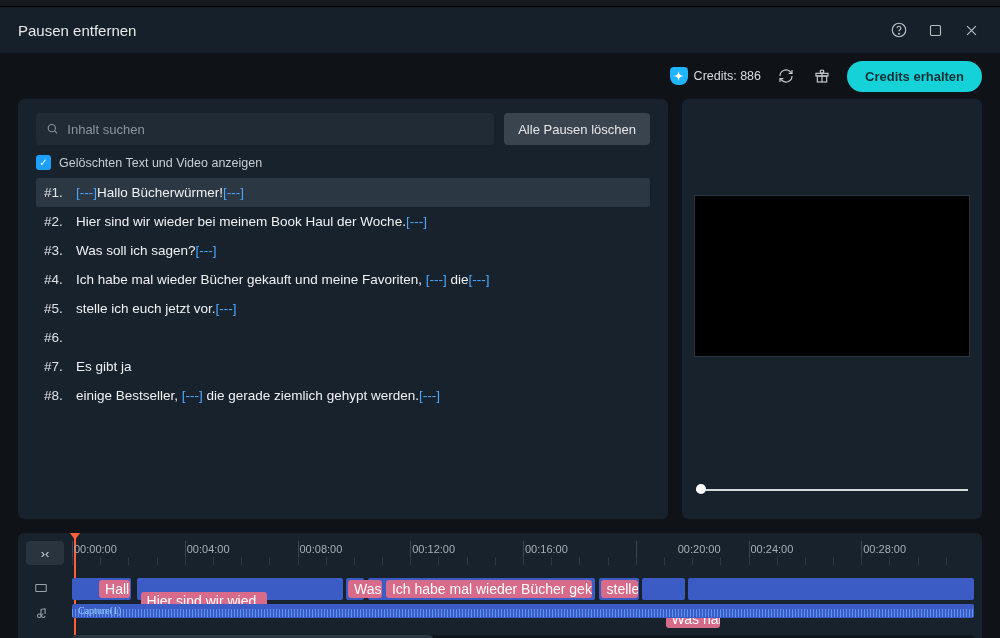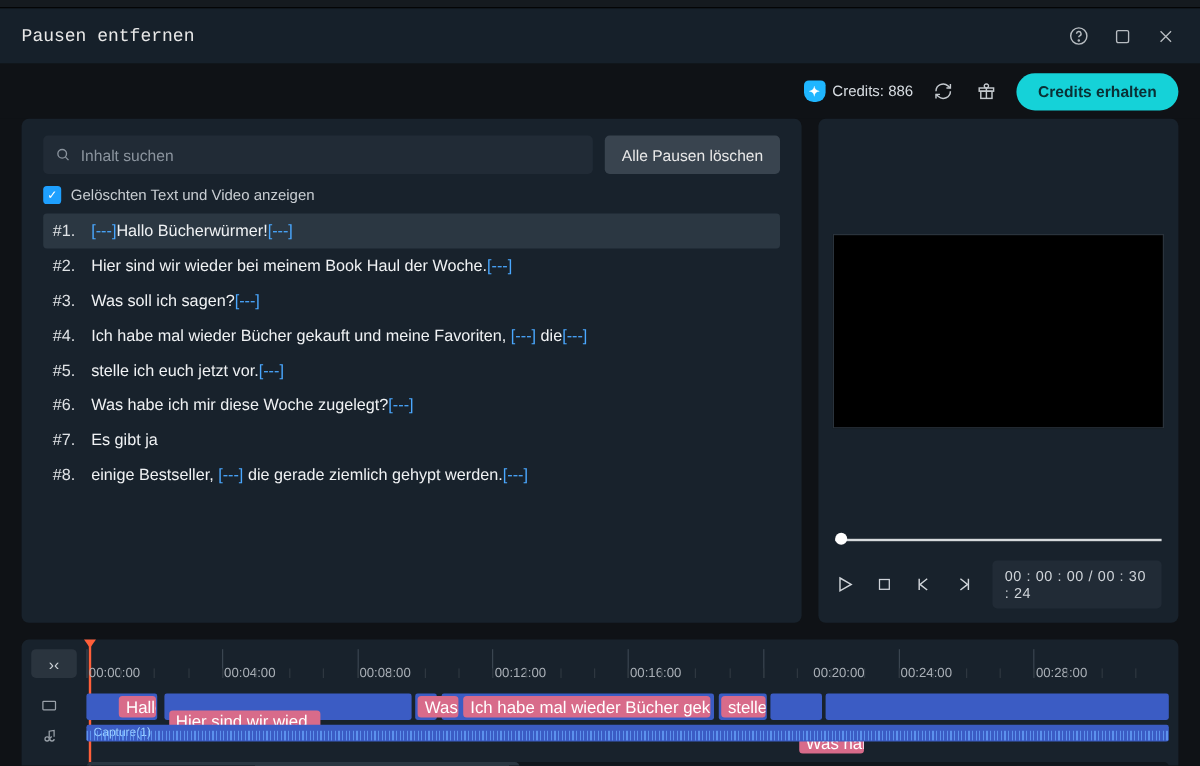--- a/index.html
+++ b/index.html
@@ -16,7 +16,7 @@
     height: 46px; display: flex; align-items: center;
     padding: 0 14px 0 18px; background: #16202a;
   }
-  .titlebar .title { font-size: 15px; color: #e8e8e8; font-family: Liberation Mono, monospace; }
+  .titlebar .title { font-size: 15px; color: #e8e8e8; }
   .titlebar .spacer { flex: 1; }
   .win-btn {
     width: 30px; height: 30px; margin-left: 6px;

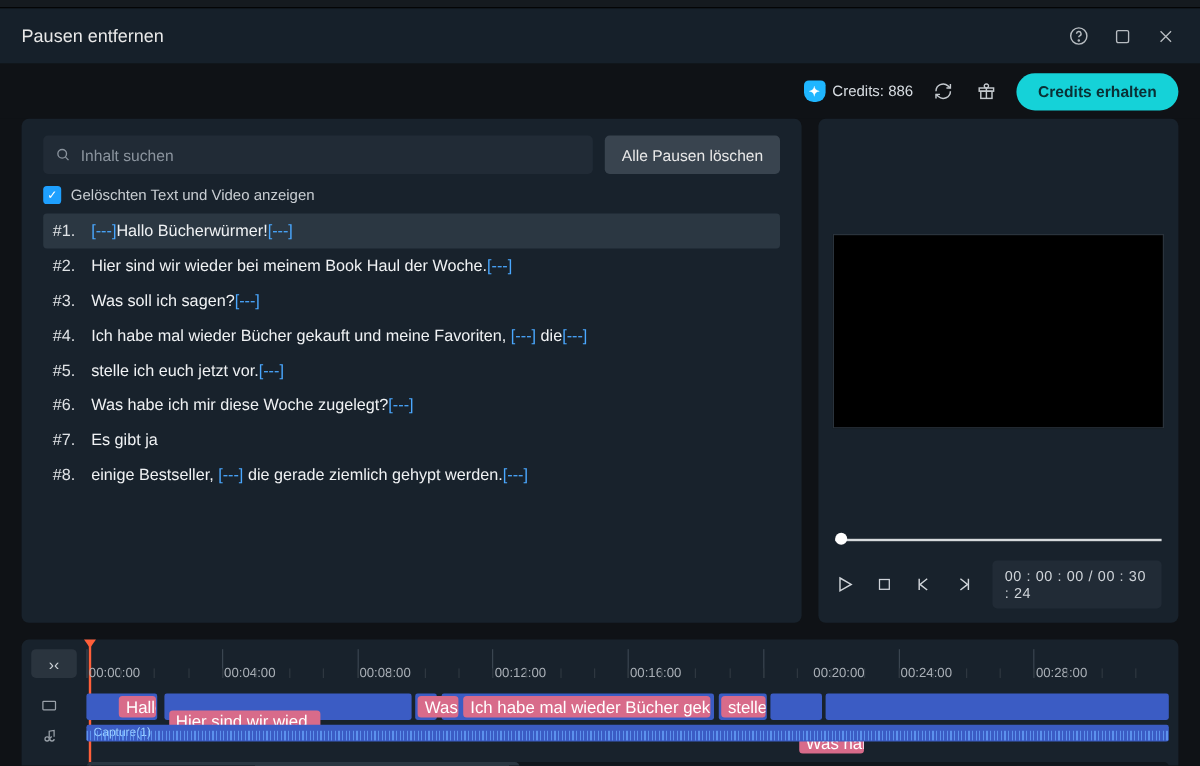--- a/index.html
+++ b/index.html
@@ -240,7 +240,6 @@
         </div>
         <div class="line">
           <span class="lineno">#6.</span>
-          <span><span class="txt">Was habe ich mir diese Woche zugelegt?</span><span class="pause">[---]</span></span>
         </div>
         <div class="line">
           <span class="lineno">#7.</span>

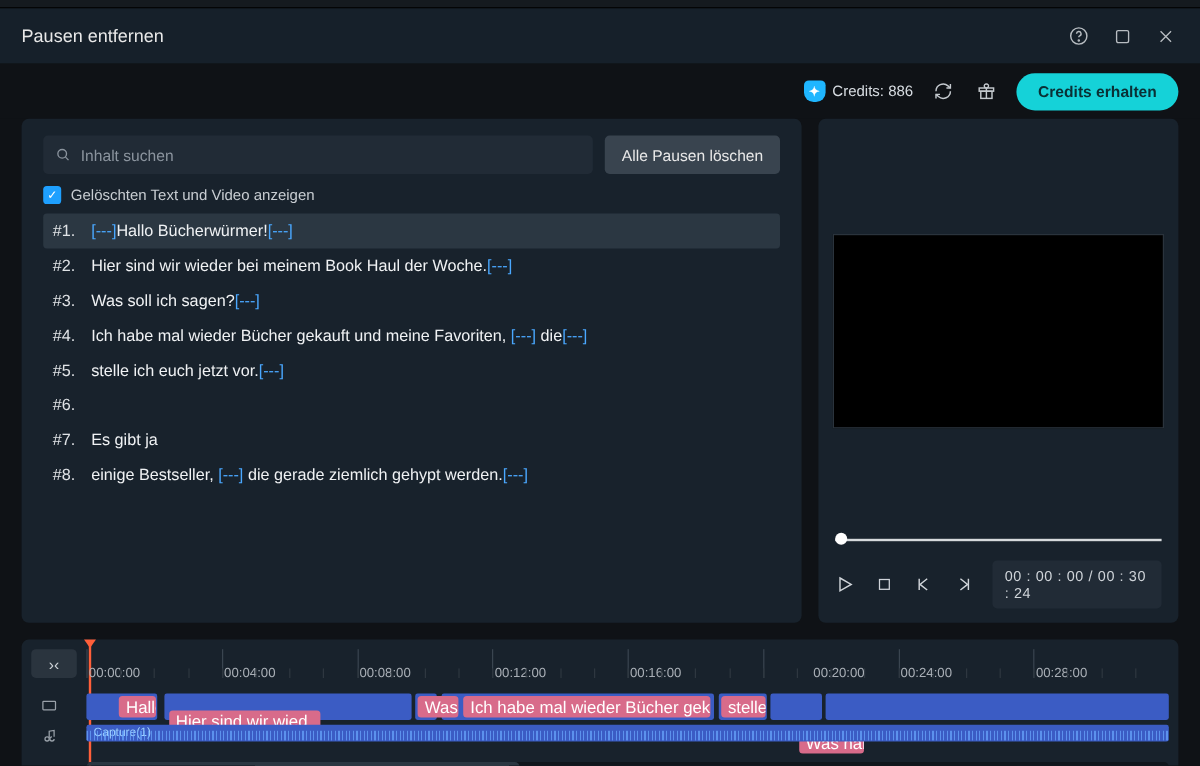--- a/index.html
+++ b/index.html
@@ -258,31 +258,6 @@
     <div class="scrub">
       <div class="scrub-line"></div>
         <div class="scrub-dot"></div>
-    </div>
-    <div class="controls">
-      <div class="ctrl">
-          <svg width="16" height="16" viewBox="0 0 24 24" fill="none" stroke="currentColor" stroke-width="1.8">
-            <path d="M6 4l14 8-14 8z"></path>
-          </svg>
-        </div>
-      <div class="ctrl">
-          <svg width="14" height="14" viewBox="0 0 24 24" fill="none" stroke="currentColor" stroke-width="1.8">
-            <rect x="5" y="5" width="14" height="14"></rect>
-          </svg>
-        </div>
-      <div class="ctrl">
-          <svg width="16" height="16" viewBox="0 0 24 24" fill="none" stroke="currentColor" stroke-width="1.8">
-            <path d="M16 5l-9 7 9 7"></path>
-            <path d="M6 5v14"></path>
-          </svg>
-        </div>
-      <div class="ctrl">
-          <svg width="16" height="16" viewBox="0 0 24 24" fill="none" stroke="currentColor" stroke-width="1.8">
-            <path d="M8 5l9 7-9 7"></path>
-            <path d="M18 5v14"></path>
-          </svg>
-        </div>
-      <div class="timecode">00 : 00 : 00 / 00 : 30 : 24</div>
     </div>
   </div>
 </div>

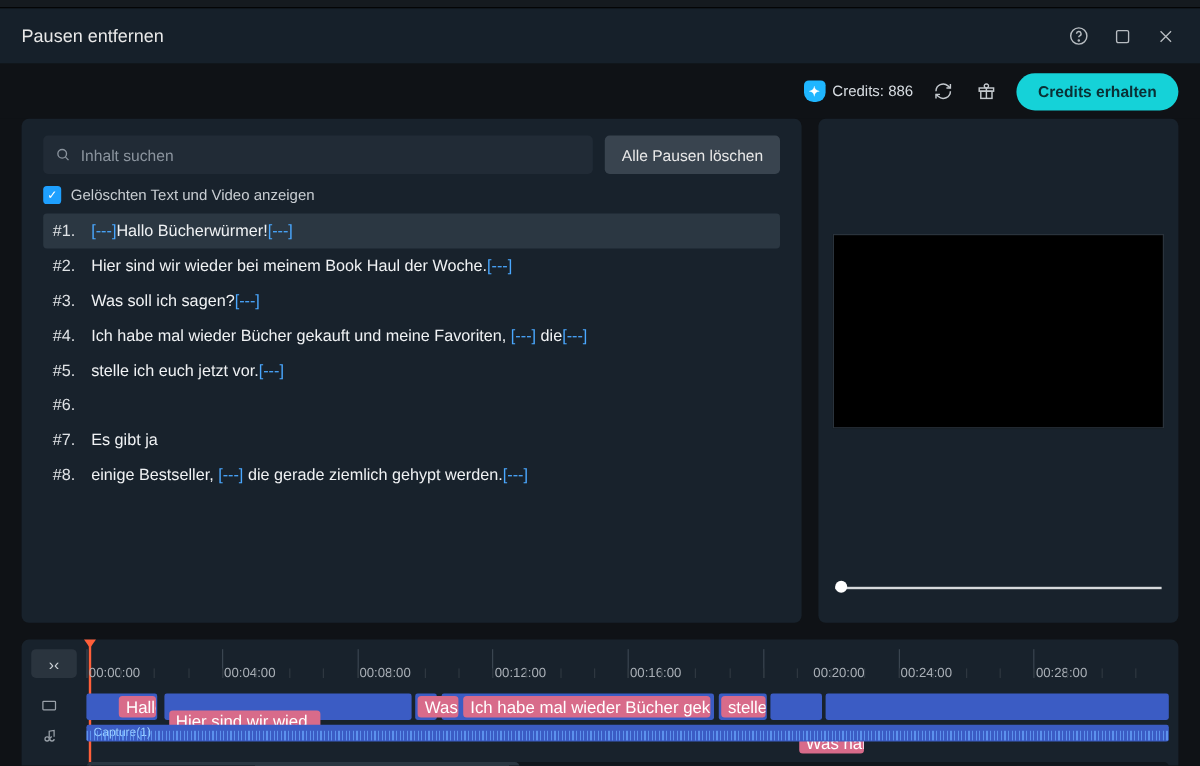--- a/index.html
+++ b/index.html
@@ -108,7 +108,7 @@
     position:absolute; top:0; width:1px; height:24px; background:#3a4550;
   }
   .ruler .tlabel {
-    position:absolute; top:14px; font-size:11px; color:#a8aeb5; transform:translateX(2px);
+    position:absolute; top:2px; font-size:11px; color:#a8aeb5; transform:translateX(2px);
   }
   .ruler .minor {
     position:absolute; top:16px; width:1px; height:8px; background:#2e3740;

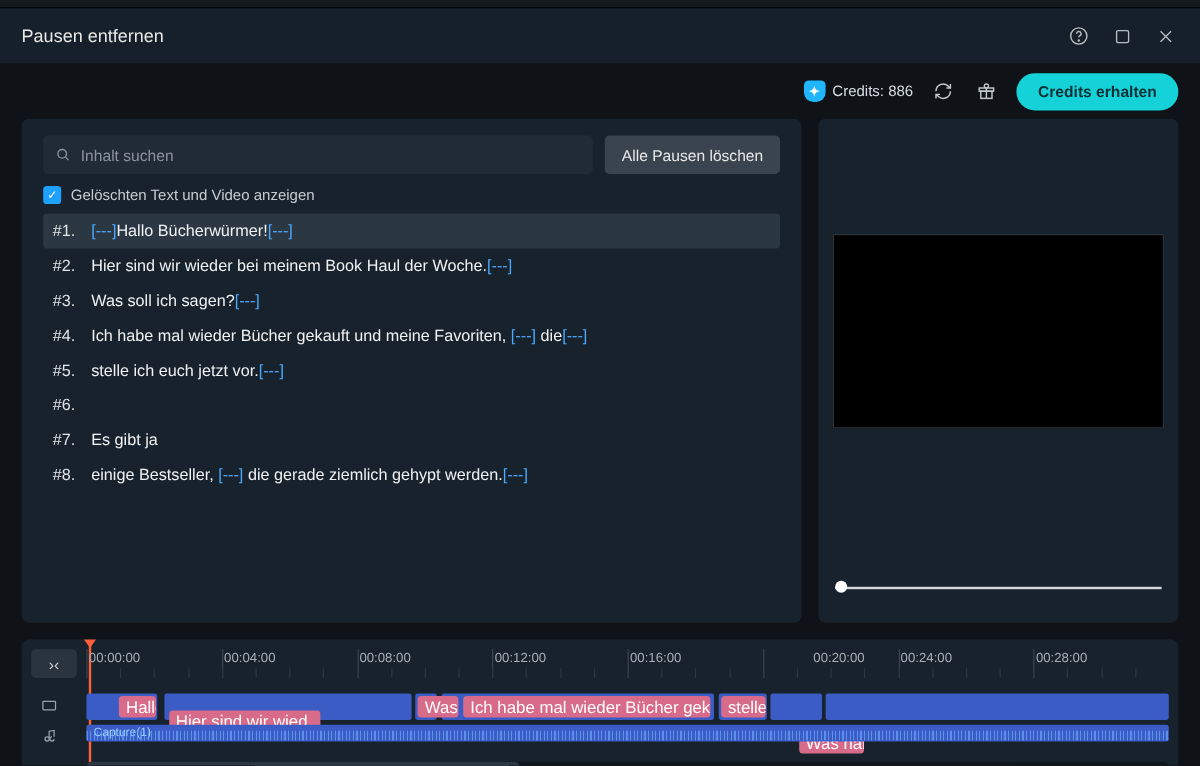--- a/index.html
+++ b/index.html
@@ -136,6 +136,7 @@
   .aclip {
     position:absolute; top:0; height:14px; background:#3b5cc4; border-radius:2px;
     overflow:hidden;
+    font-family:Liberation Serif, serif;
   }
   .aclip .wave {
     position:absolute; bottom:1px; left:0; right:0; height:8px;

